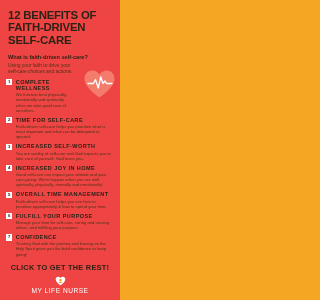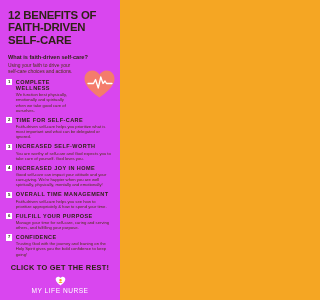--- a/index.html
+++ b/index.html
@@ -18,7 +18,7 @@
     position: relative;
     width: 120px;
     height: 300px;
-    background: #d946ef;
+    background: #ef4444;
     box-sizing: border-box;
     padding: 0;
     overflow: hidden;

